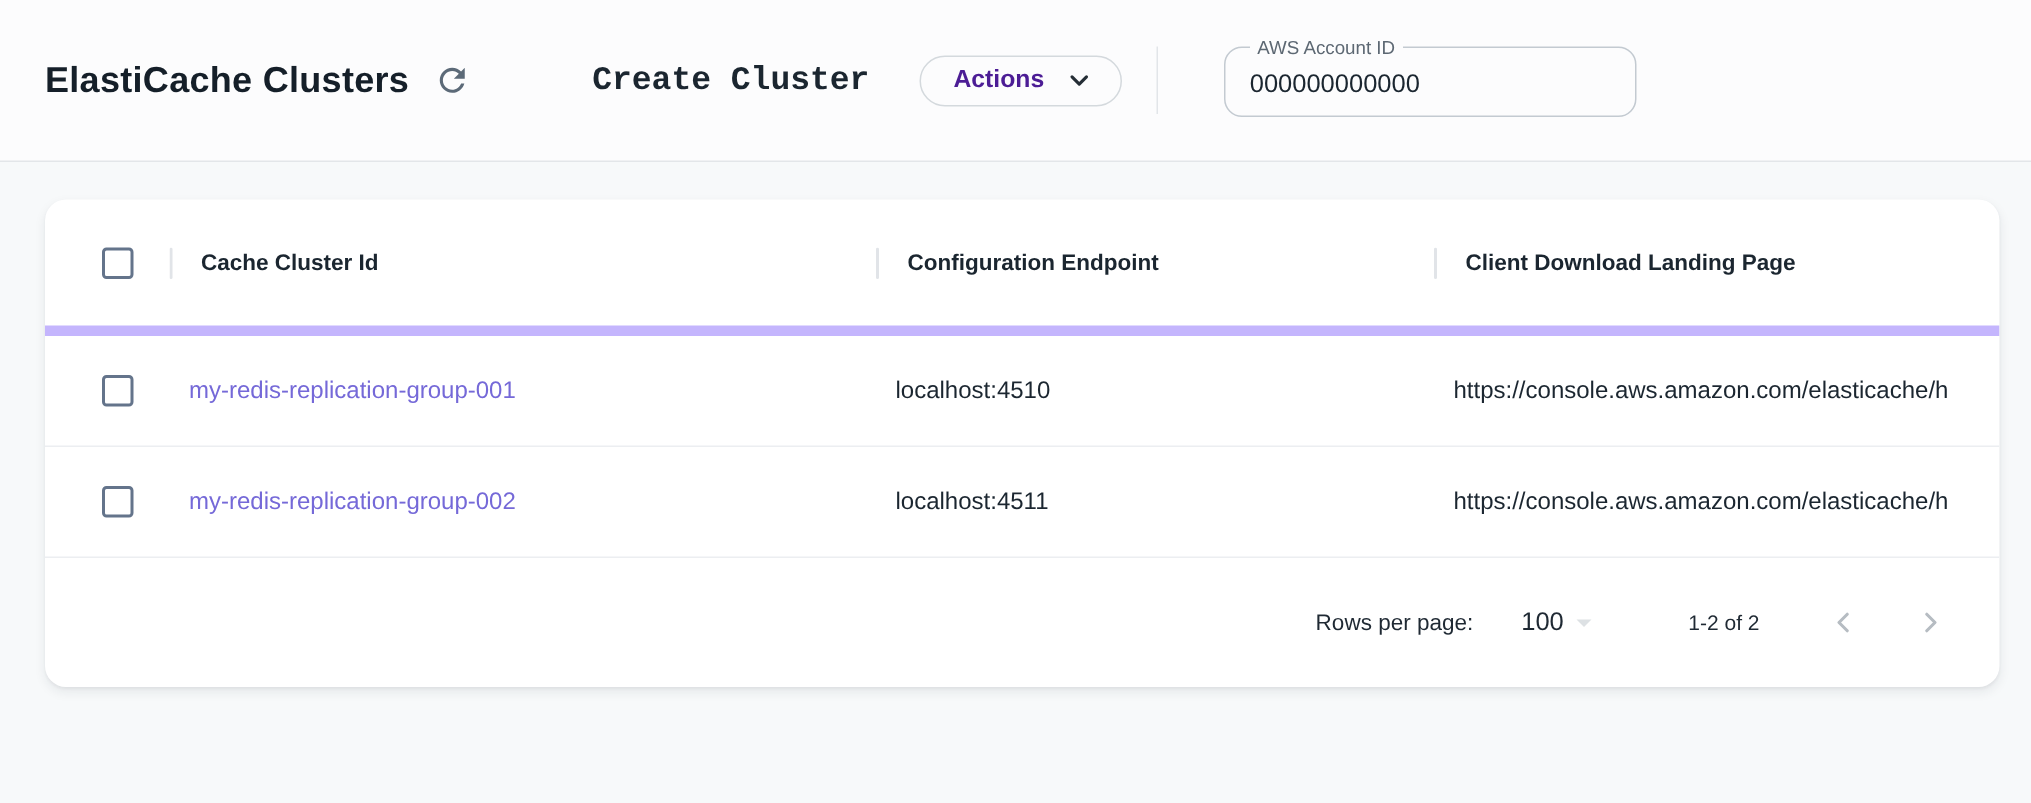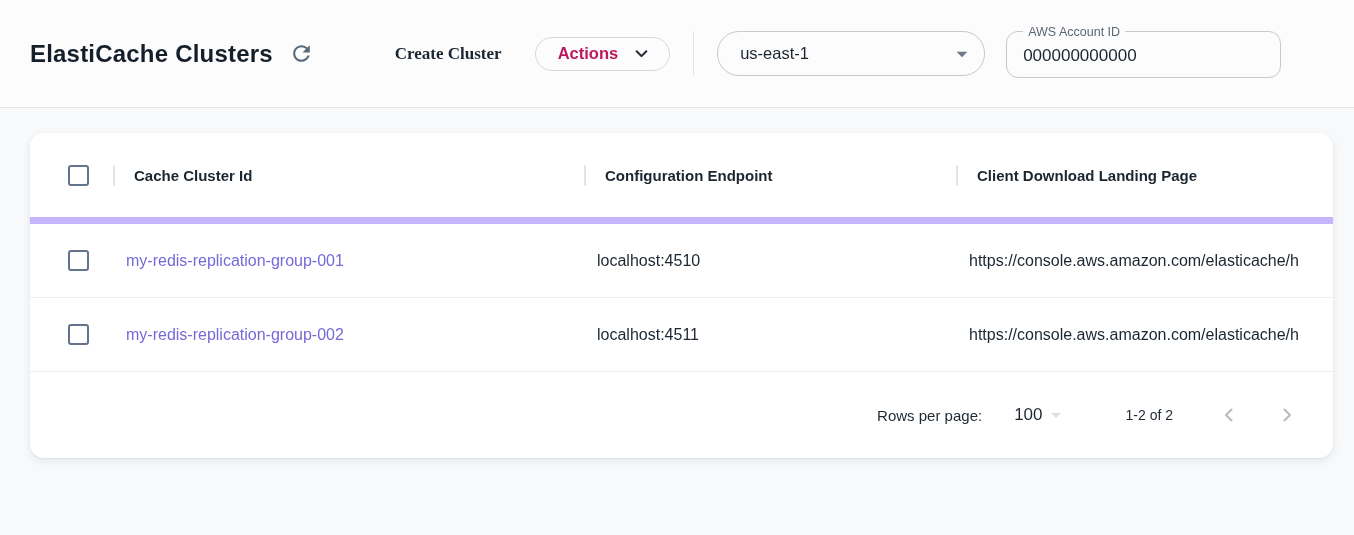--- a/index.html
+++ b/index.html
@@ -24,7 +24,7 @@
   }
   .text-btn {
     margin-left: 76px; border: none; background: transparent; cursor: pointer;
-    font-family: Liberation Serif, serif; font-size: 17px; font-weight: 700; color: #1b2630; padding: 0;
+    font-family: Liberation Mono, monospace; font-size: 22px; font-weight: 700; color: #1b2630; padding: 0;
   }
   .outlined-btn {
     margin-left: 33px; height: 34px; padding: 0 17px 0 22px;

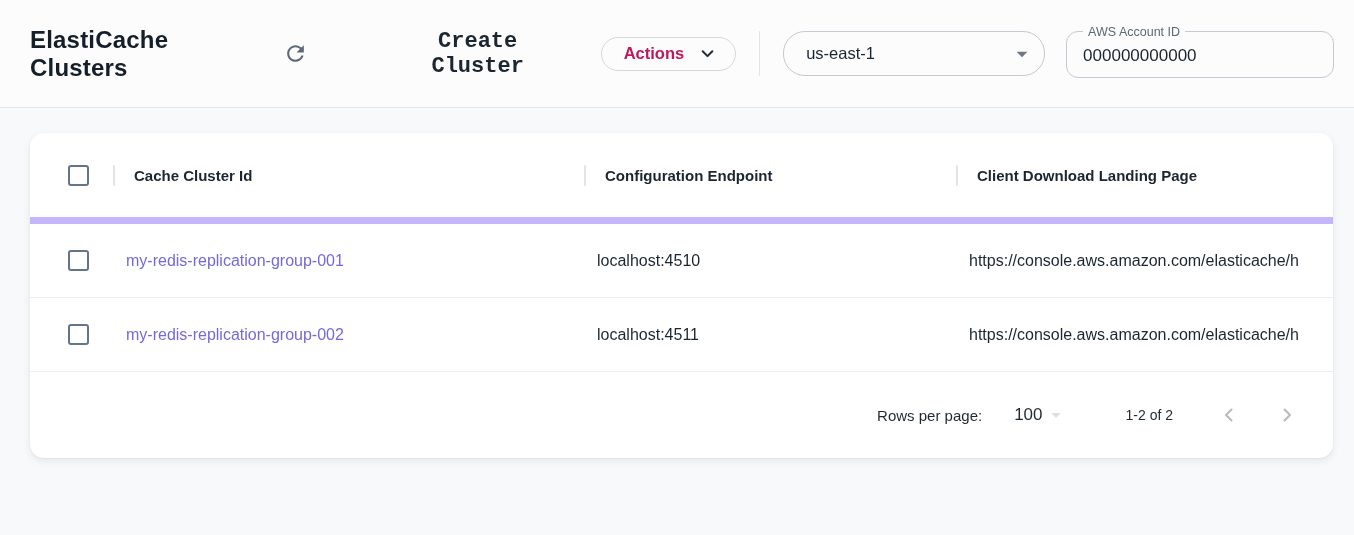--- a/index.html
+++ b/index.html
@@ -30,7 +30,7 @@
     margin-left: 33px; height: 34px; padding: 0 17px 0 22px;
     border: 1px solid #d4d9dd; border-radius: 22px; background: #fcfcfd; cursor: pointer;
     display: flex; align-items: center; gap: 13px;
-    font-family: inherit; font-size: 16.5px; font-weight: 700; color: #be185d;
+    font-family: inherit; font-size: 16.5px; font-weight: 700; color: #4c1d95;
   }
   .vdiv { width: 1px; height: 45px; background: #e2e5e9; margin: 0 23px; }
   .region-select {

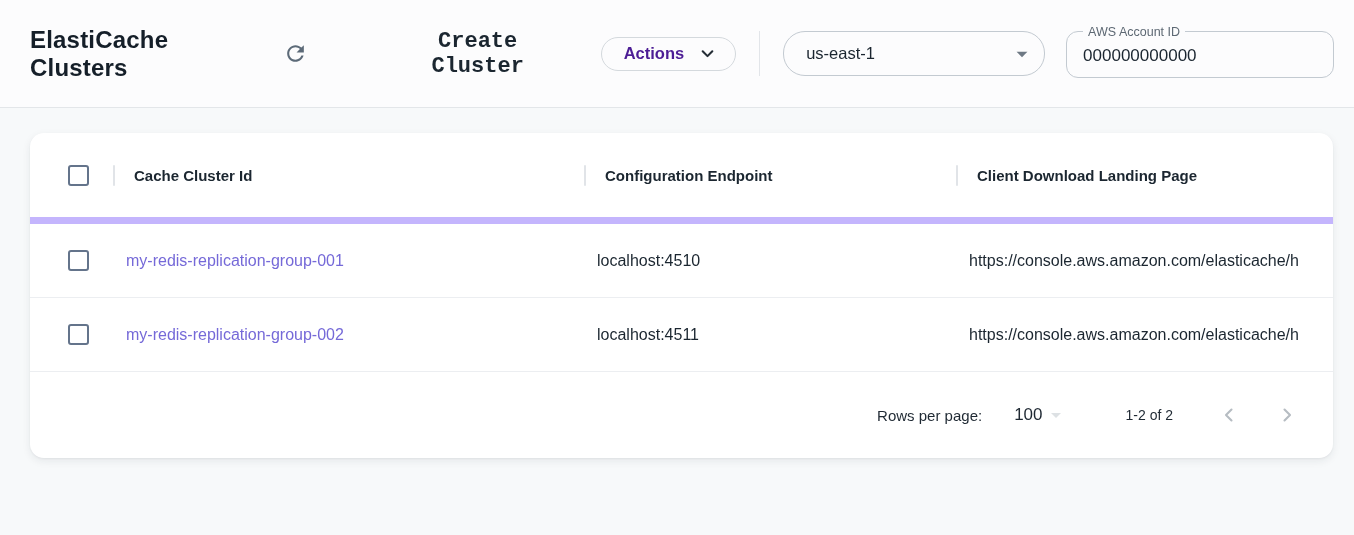--- a/index.html
+++ b/index.html
@@ -112,12 +112,6 @@
 
     <div class="vdiv"></div>
 
-    <div class="region-select">
-      <span>us-east-1</span>
-      <svg width="26" height="26" viewBox="0 0 24 24">
-        <path fill="#6e7984" d="M7 10l5 5 5-5z"></path>
-      </svg>
-    </div>
 
     <div class="account-field">
       <fieldset class="notch">

